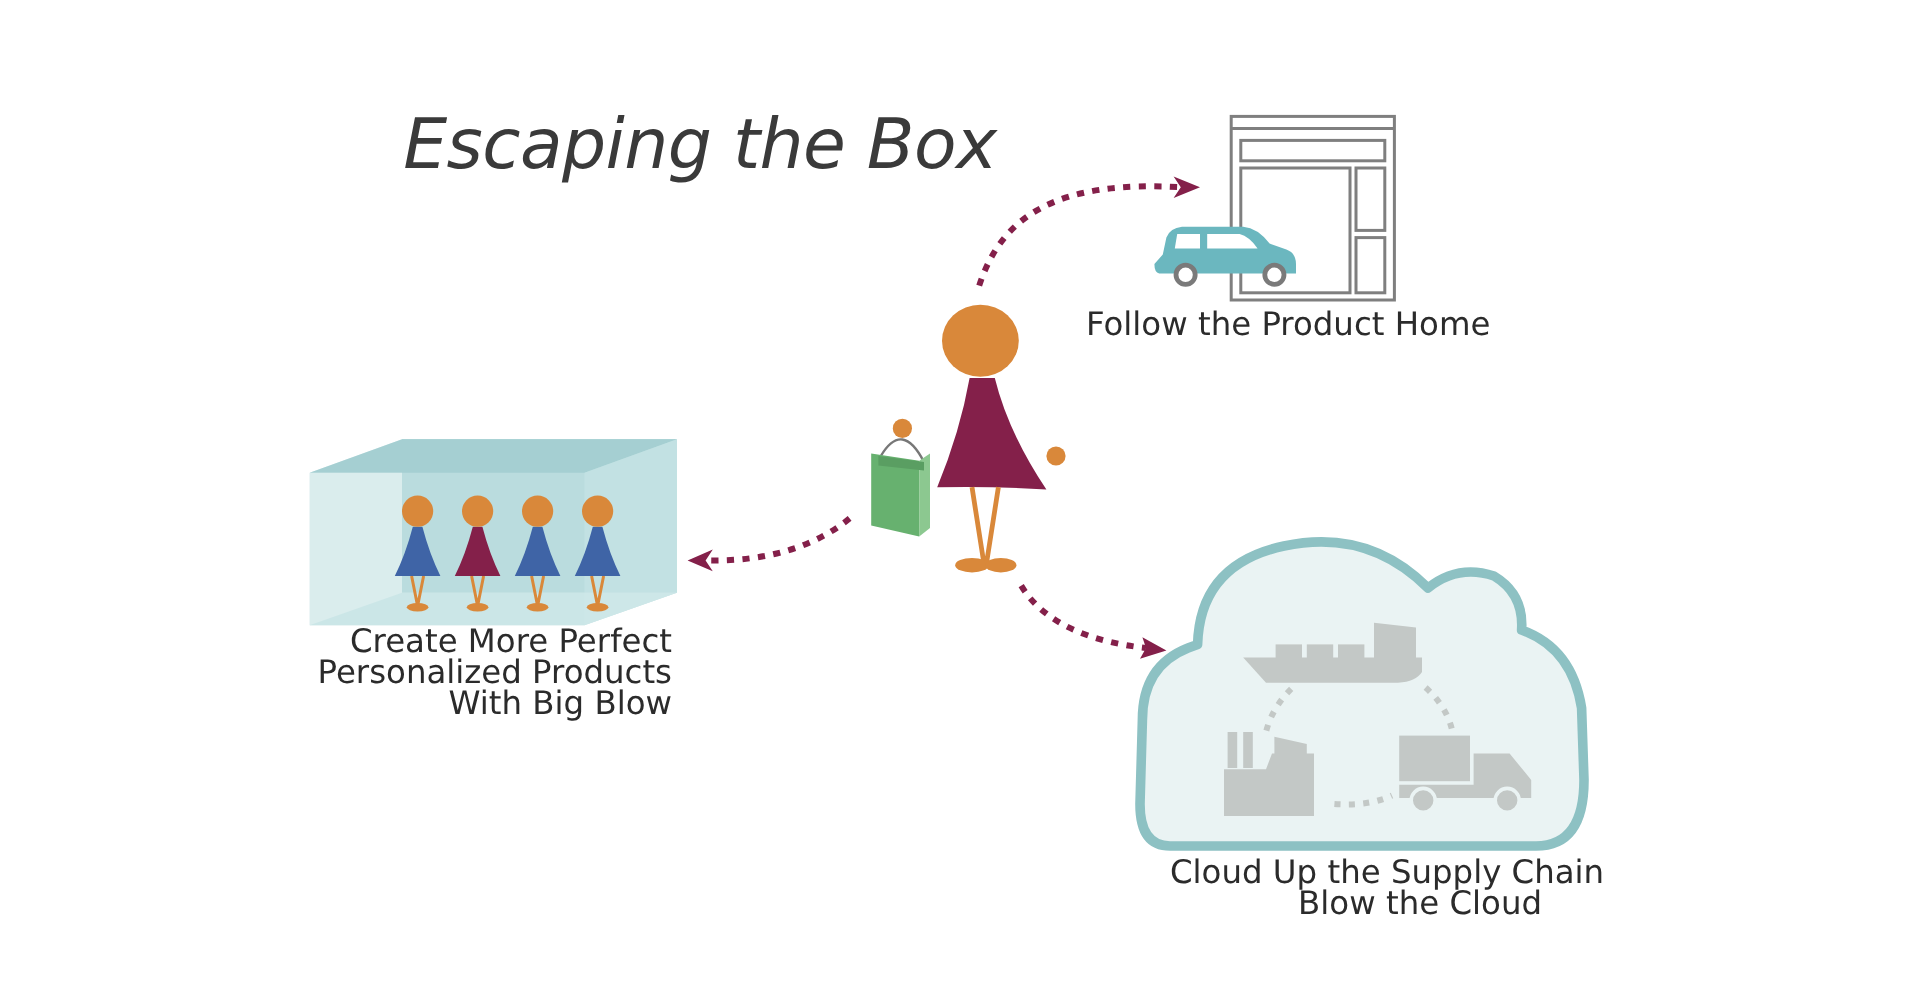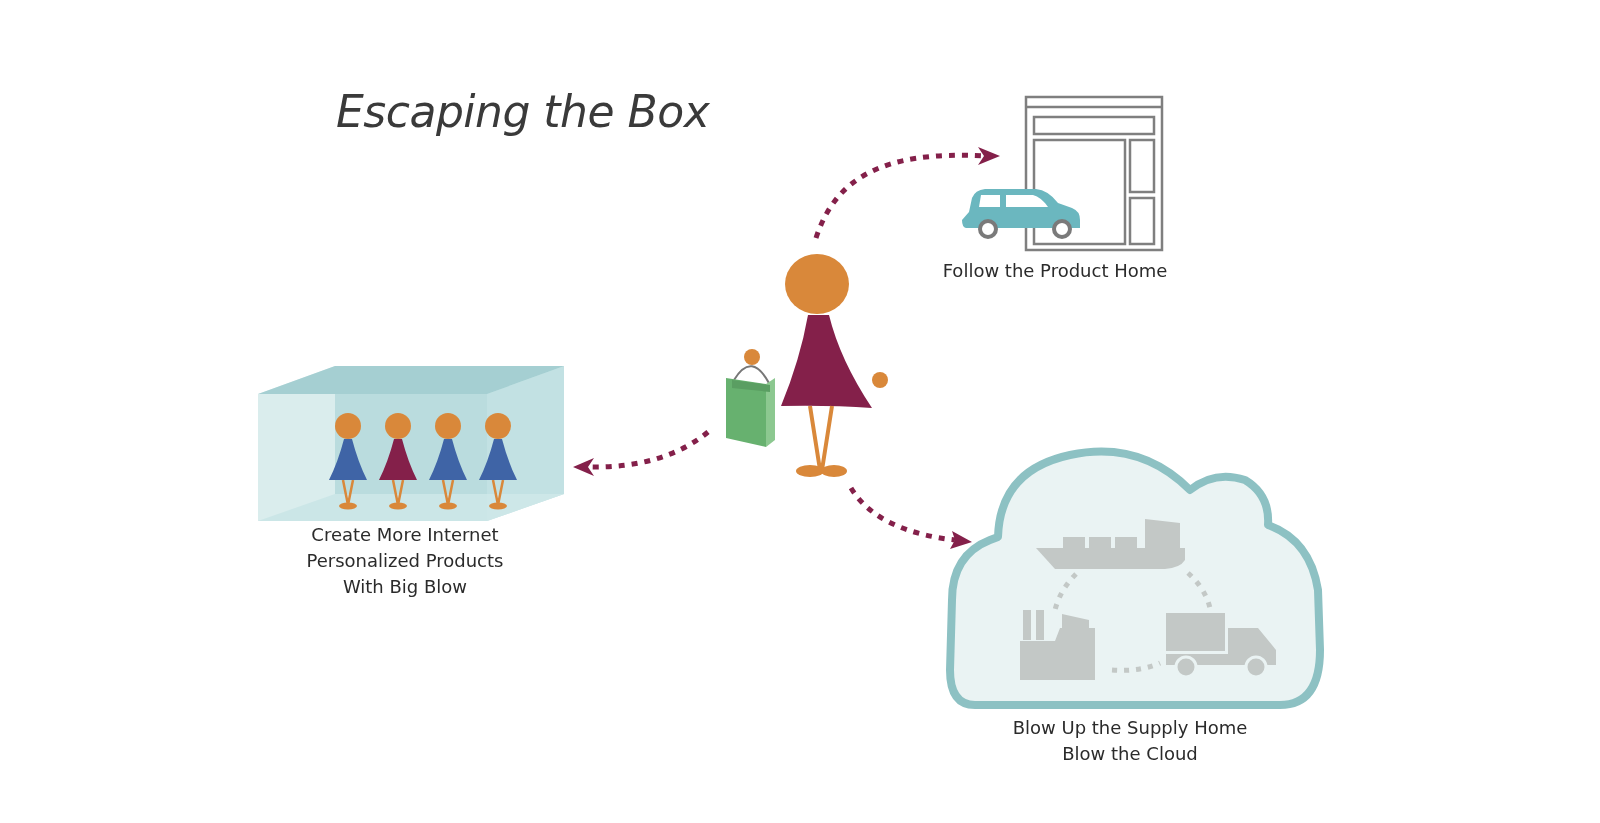--- a/index.html
+++ b/index.html
@@ -5,7 +5,7 @@
   html, body { margin: 0; padding: 0; background: #ffffff; }
   body { width: 1600px; height: 823px; position: relative; overflow: hidden; font-family: "Liberation Sans", sans-serif; }
   #scene { position: absolute; left: 0; top: 0; }
-  .title { position: absolute; left: 336px; top: 86px; font-family: "DejaVu Sans", sans-serif; font-style: italic; font-size: 44px; color: #3a3a3a; letter-spacing: -0.5px; white-space: nowrap; }
+  .title { position: absolute; left: 336px; top: 86px; font-family: "DejaVu Sans", sans-serif; font-style: italic; font-size: 58px; color: #3a3a3a; letter-spacing: -0.5px; white-space: nowrap; }
   .caption { position: absolute; text-align: center; font-family: "DejaVu Sans", sans-serif; font-size: 18px; line-height: 26px; color: #2b2b2b; white-space: nowrap; }
   .caption div { display: block; }
   #cap-iot { left: 905px; top: 258px; width: 300px; }

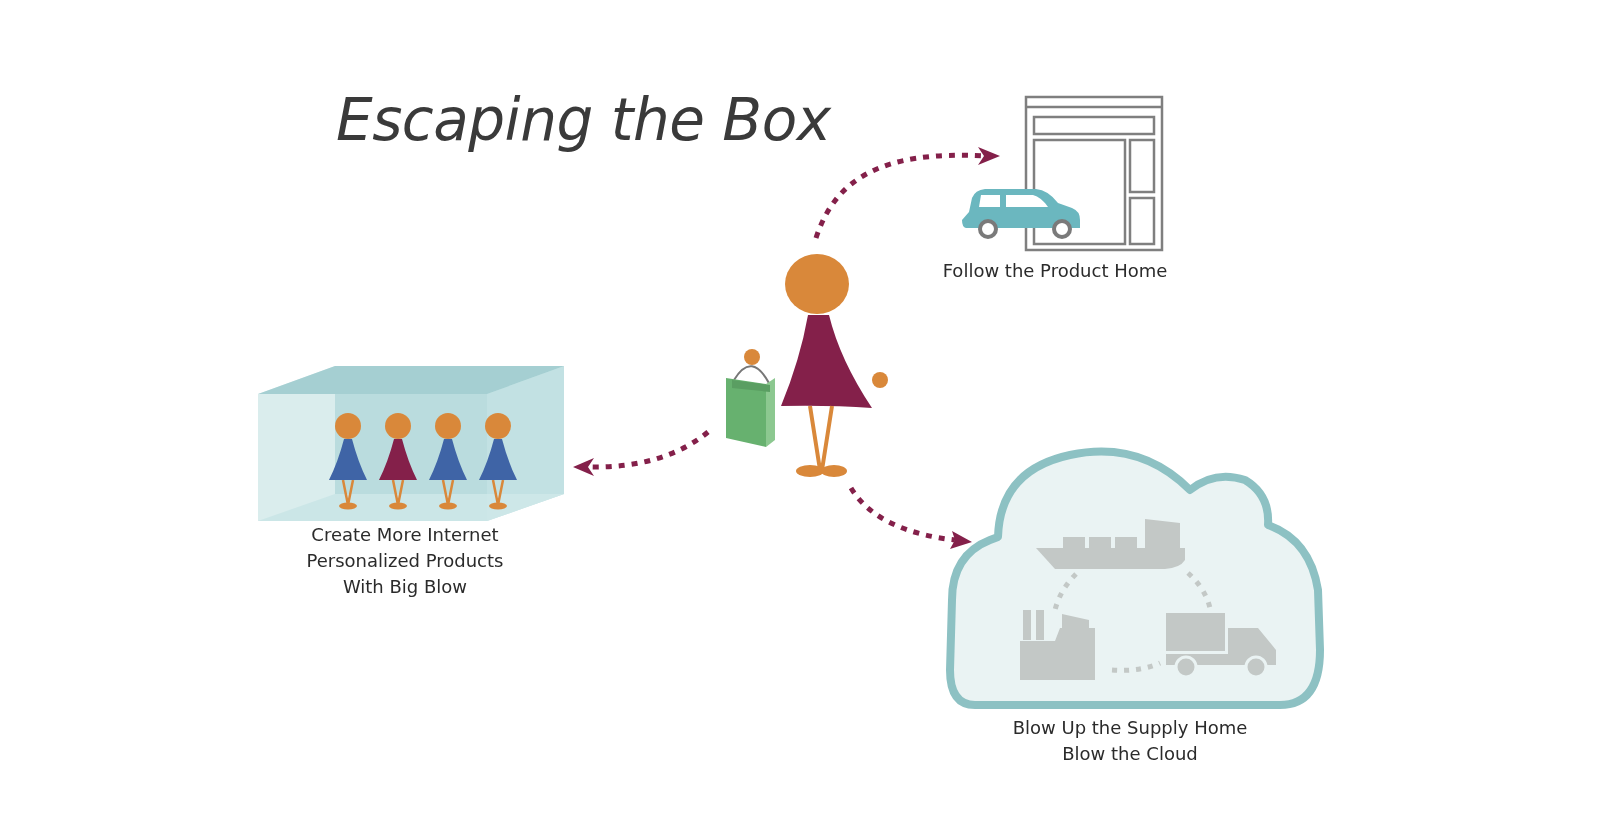--- a/index.html
+++ b/index.html
@@ -6,7 +6,7 @@
   body { width: 1600px; height: 823px; position: relative; overflow: hidden; font-family: "Liberation Sans", sans-serif; }
   #scene { position: absolute; left: 0; top: 0; }
   .title { position: absolute; left: 336px; top: 86px; font-family: "DejaVu Sans", sans-serif; font-style: italic; font-size: 58px; color: #3a3a3a; letter-spacing: -0.5px; white-space: nowrap; }
-  .caption { position: absolute; text-align: center; font-family: "DejaVu Sans", sans-serif; font-size: 18px; line-height: 26px; color: #2b2b2b; white-space: nowrap; }
+  .caption { position: absolute; text-align: right; font-family: "DejaVu Sans", sans-serif; font-size: 27px; line-height: 26px; color: #2b2b2b; white-space: nowrap; }
   .caption div { display: block; }
   #cap-iot { left: 905px; top: 258px; width: 300px; }
   #cap-bigdata { left: 250px; top: 522px; width: 310px; }

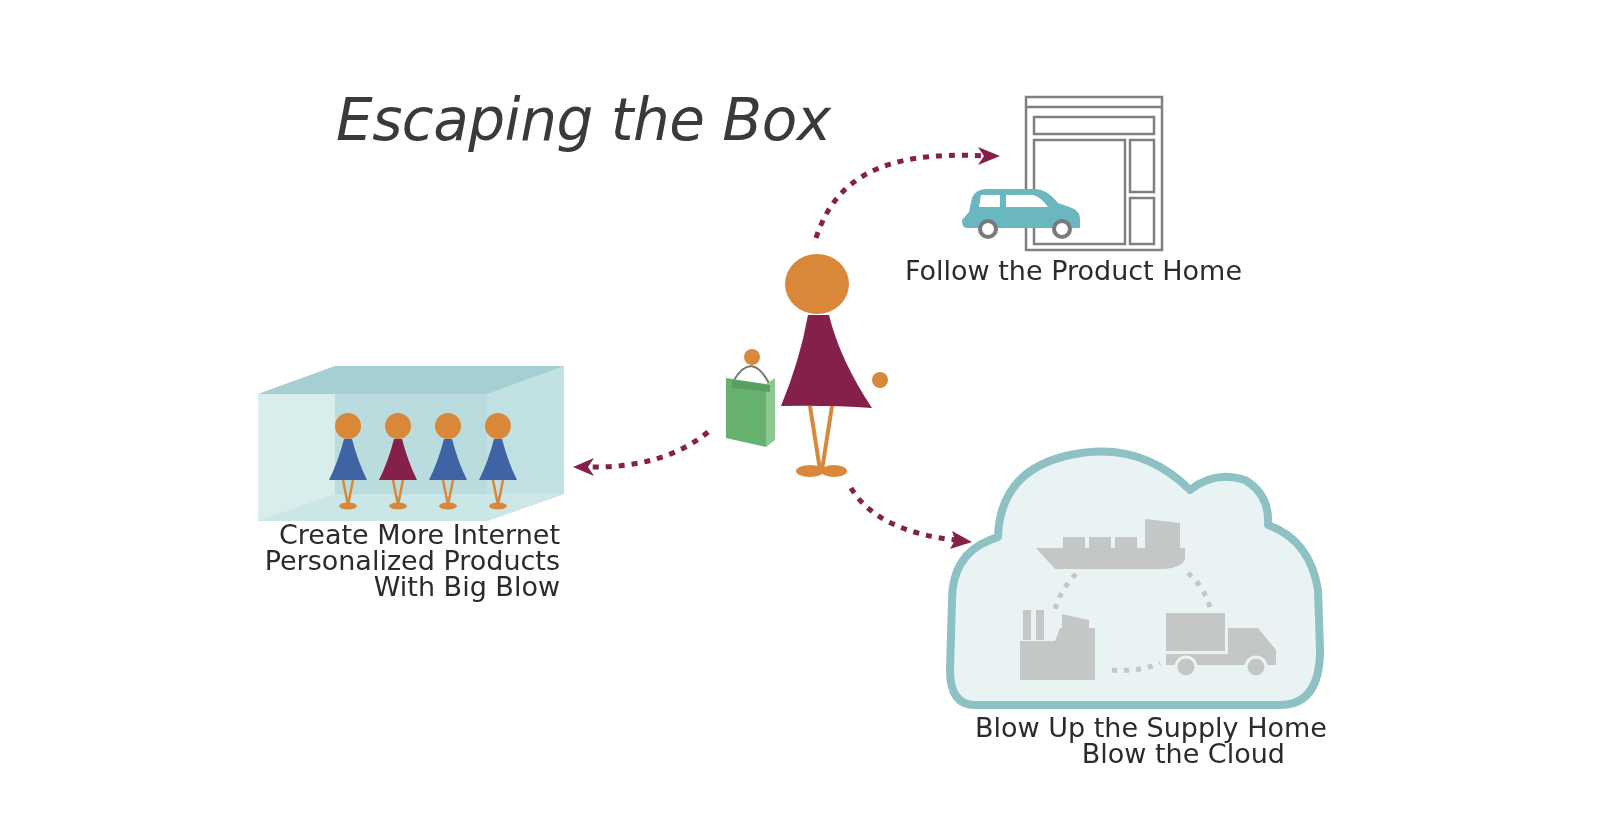--- a/index.html
+++ b/index.html
@@ -135,7 +135,7 @@
   <div>Follow the Product Home</div>
 </div>
 <div class="caption" id="cap-bigdata">
-  <div>Create More Internet</div>
+  <div>Create More Perfect</div>
   <div>Personalized Products</div>
   <div>With Big Blow</div>
 </div>

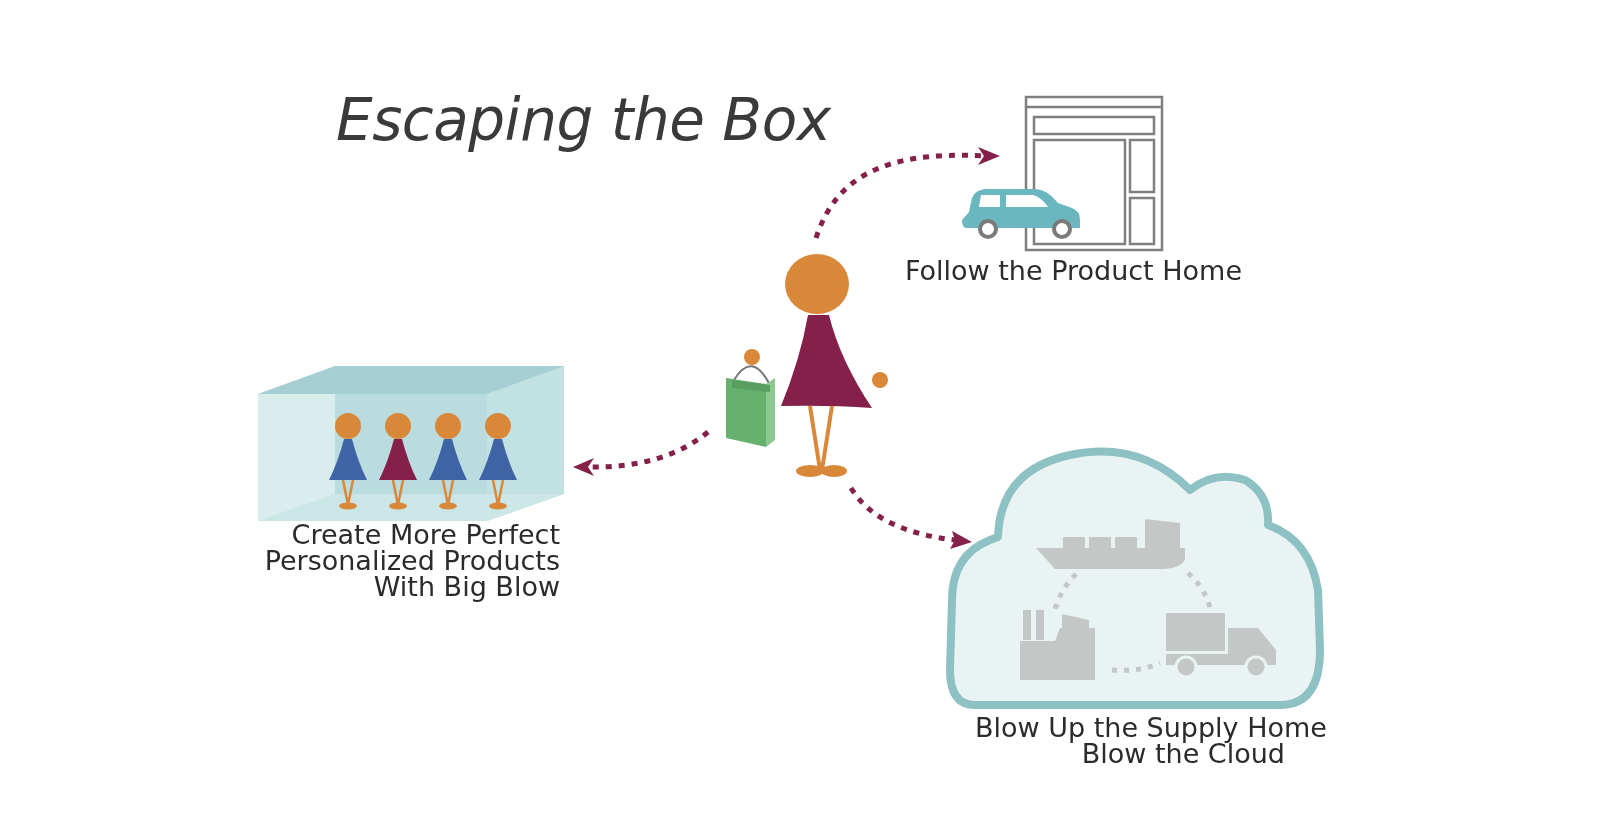--- a/index.html
+++ b/index.html
@@ -140,7 +140,7 @@
   <div>With Big Blow</div>
 </div>
 <div class="caption" id="cap-cloud">
-  <div>Blow Up the Supply Home</div>
+  <div>Cloud Up the Supply Chain</div>
   <div>Blow the Cloud</div>
 </div>
 

